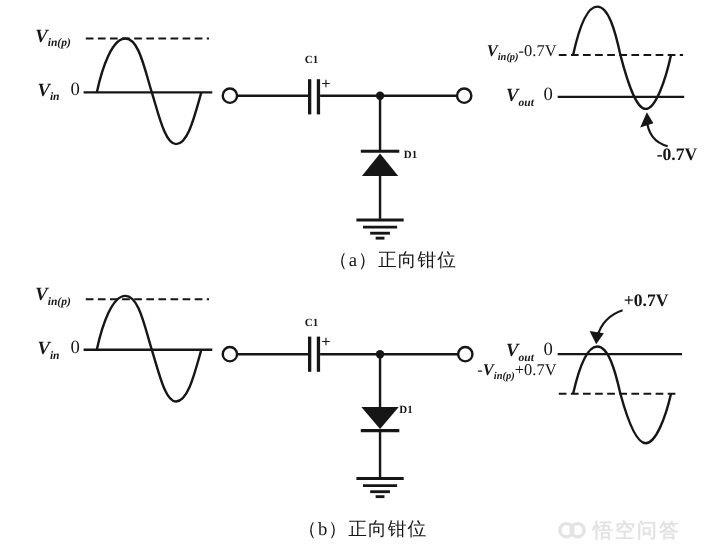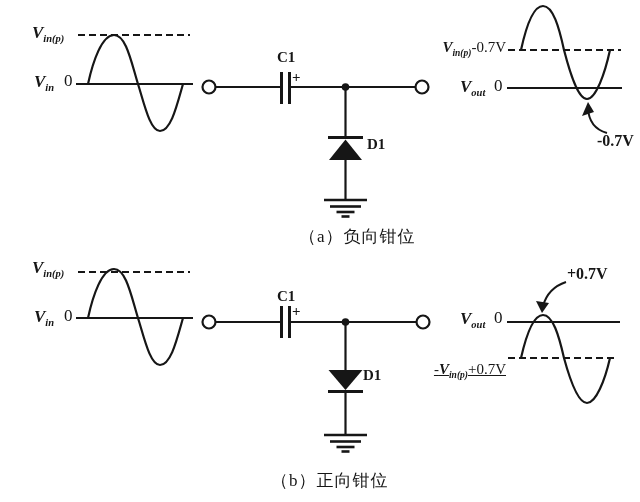--- a/index.html
+++ b/index.html
@@ -14,7 +14,7 @@
   .lbl sub { font-size:10.5px; font-style:italic; vertical-align:-0.38em; font-weight:600; }
   .dc { font-size:15px; }
   .dc sub { font-size:9.5px; }
-  .comp { font-size:15px; font-weight:600; }
+  .comp { font-size:10px; font-weight:600; }
   .plus { font-size:15px; font-weight:700; }
   .ann { font-size:16px; font-weight:700; }
   .caption { position:absolute; font-size:17px; line-height:1; letter-spacing:1px; color:#161616; white-space:nowrap; }

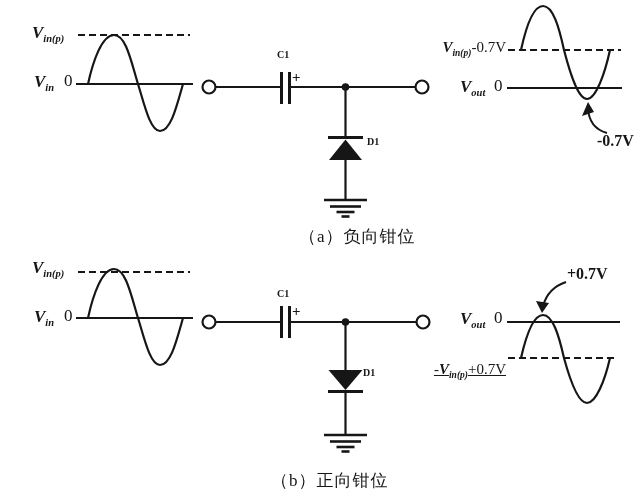--- a/index.html
+++ b/index.html
@@ -115,7 +115,7 @@
   <span class="lbl" style="left:494px; top:77px;">0</span>
   <span class="lbl ann" style="left:597px; top:133px;">-0.7V</span>
 
-  <span class="caption" style="left:299px; top:228px;">（a）负向钳位</span>
+  <span class="caption" style="left:299px; top:228px;">（a）正向钳位</span>
 
   <span class="lbl" style="left:32px; top:259px;"><i>V</i><sub>in(p)</sub></span>
   <span class="lbl" style="left:34px; top:308px;"><i>V</i><sub>in</sub></span>

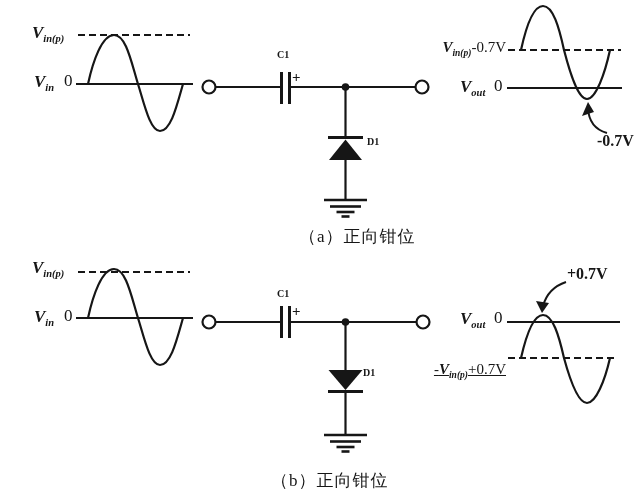--- a/index.html
+++ b/index.html
@@ -125,7 +125,7 @@
   <span class="lbl plus" style="left:292px; top:304px;">+</span>
   <span class="lbl comp" style="left:363px; top:368px;">D1</span>
 
-  <span class="lbl dc right-anchor" style="top:362px;text-decoration:underline;"><span>-</span><i>V</i><sub>in(p)</sub><span>+0.7V</span></span>
+  <span class="lbl dc right-anchor" style="top:330px;"><span>-</span><i>V</i><sub>in(p)</sub><span>+0.7V</span></span>
   <span class="lbl" style="left:460px; top:310px;"><i>V</i><sub>out</sub></span>
   <span class="lbl" style="left:494px; top:309px;">0</span>
   <span class="lbl ann" style="left:567px; top:266px;">+0.7V</span>

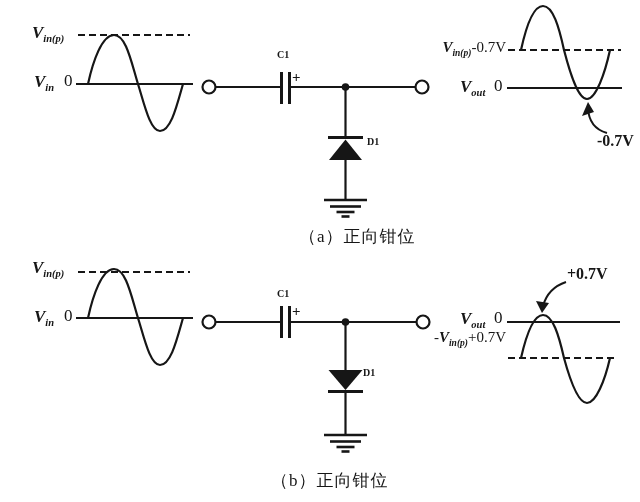--- a/index.html
+++ b/index.html
@@ -132,6 +132,13 @@
 
   <span class="caption" style="left:271px; top:472px;">（b）正向钳位</span>
 
+  <span class="wm">
+    <svg width="28" height="20" viewBox="0 0 28 20" fill="none" stroke="#e3e3e3" stroke-width="3">
+      <circle cx="9" cy="10" r="6"></circle>
+      <circle cx="19" cy="10" r="6"></circle>
+    </svg>
+    <span>悟空问答</span>
+  </span>
 
 </div>
 

